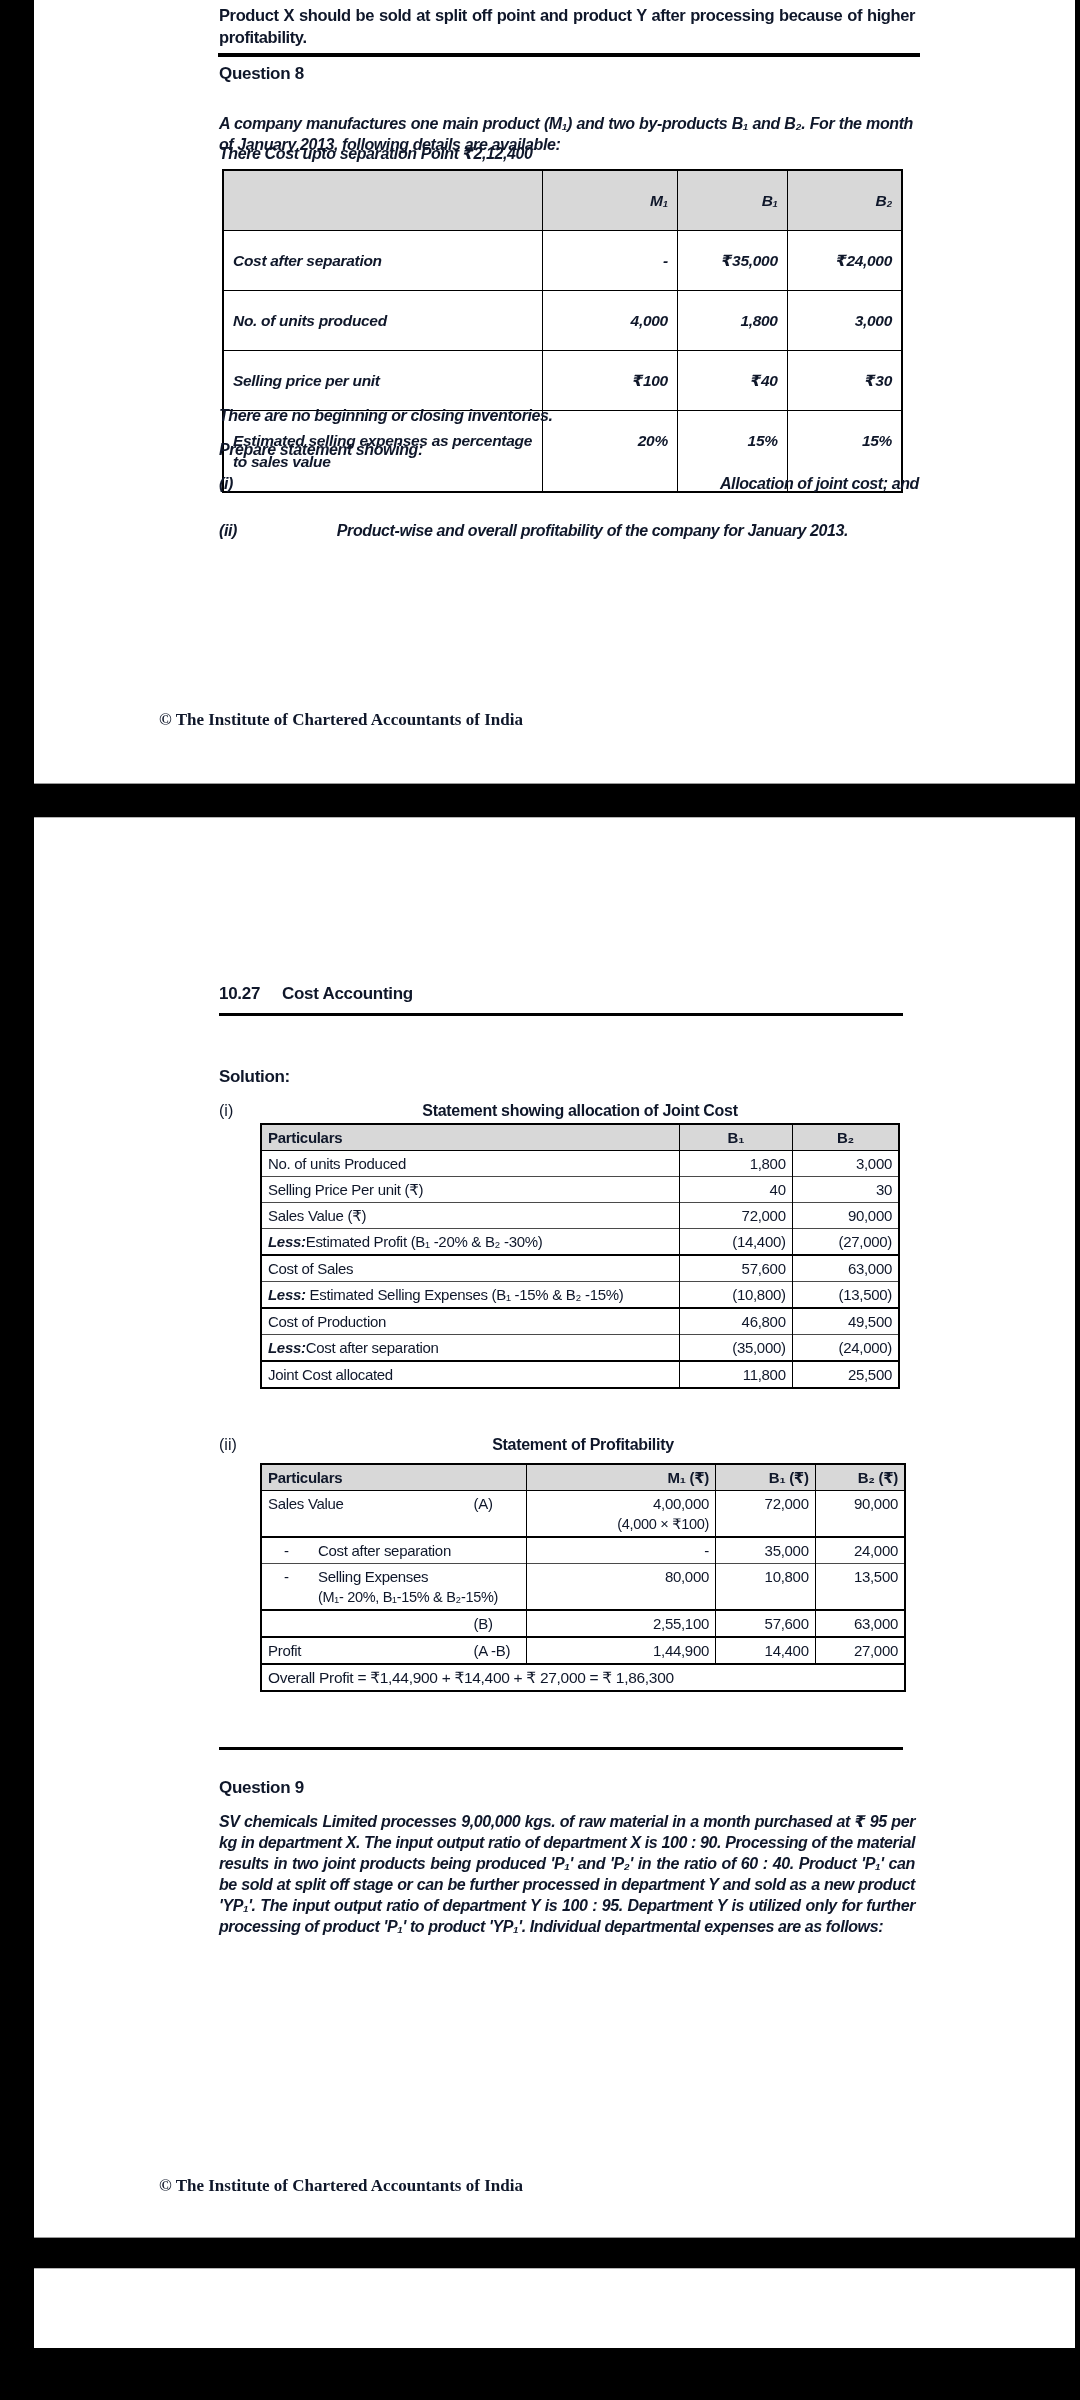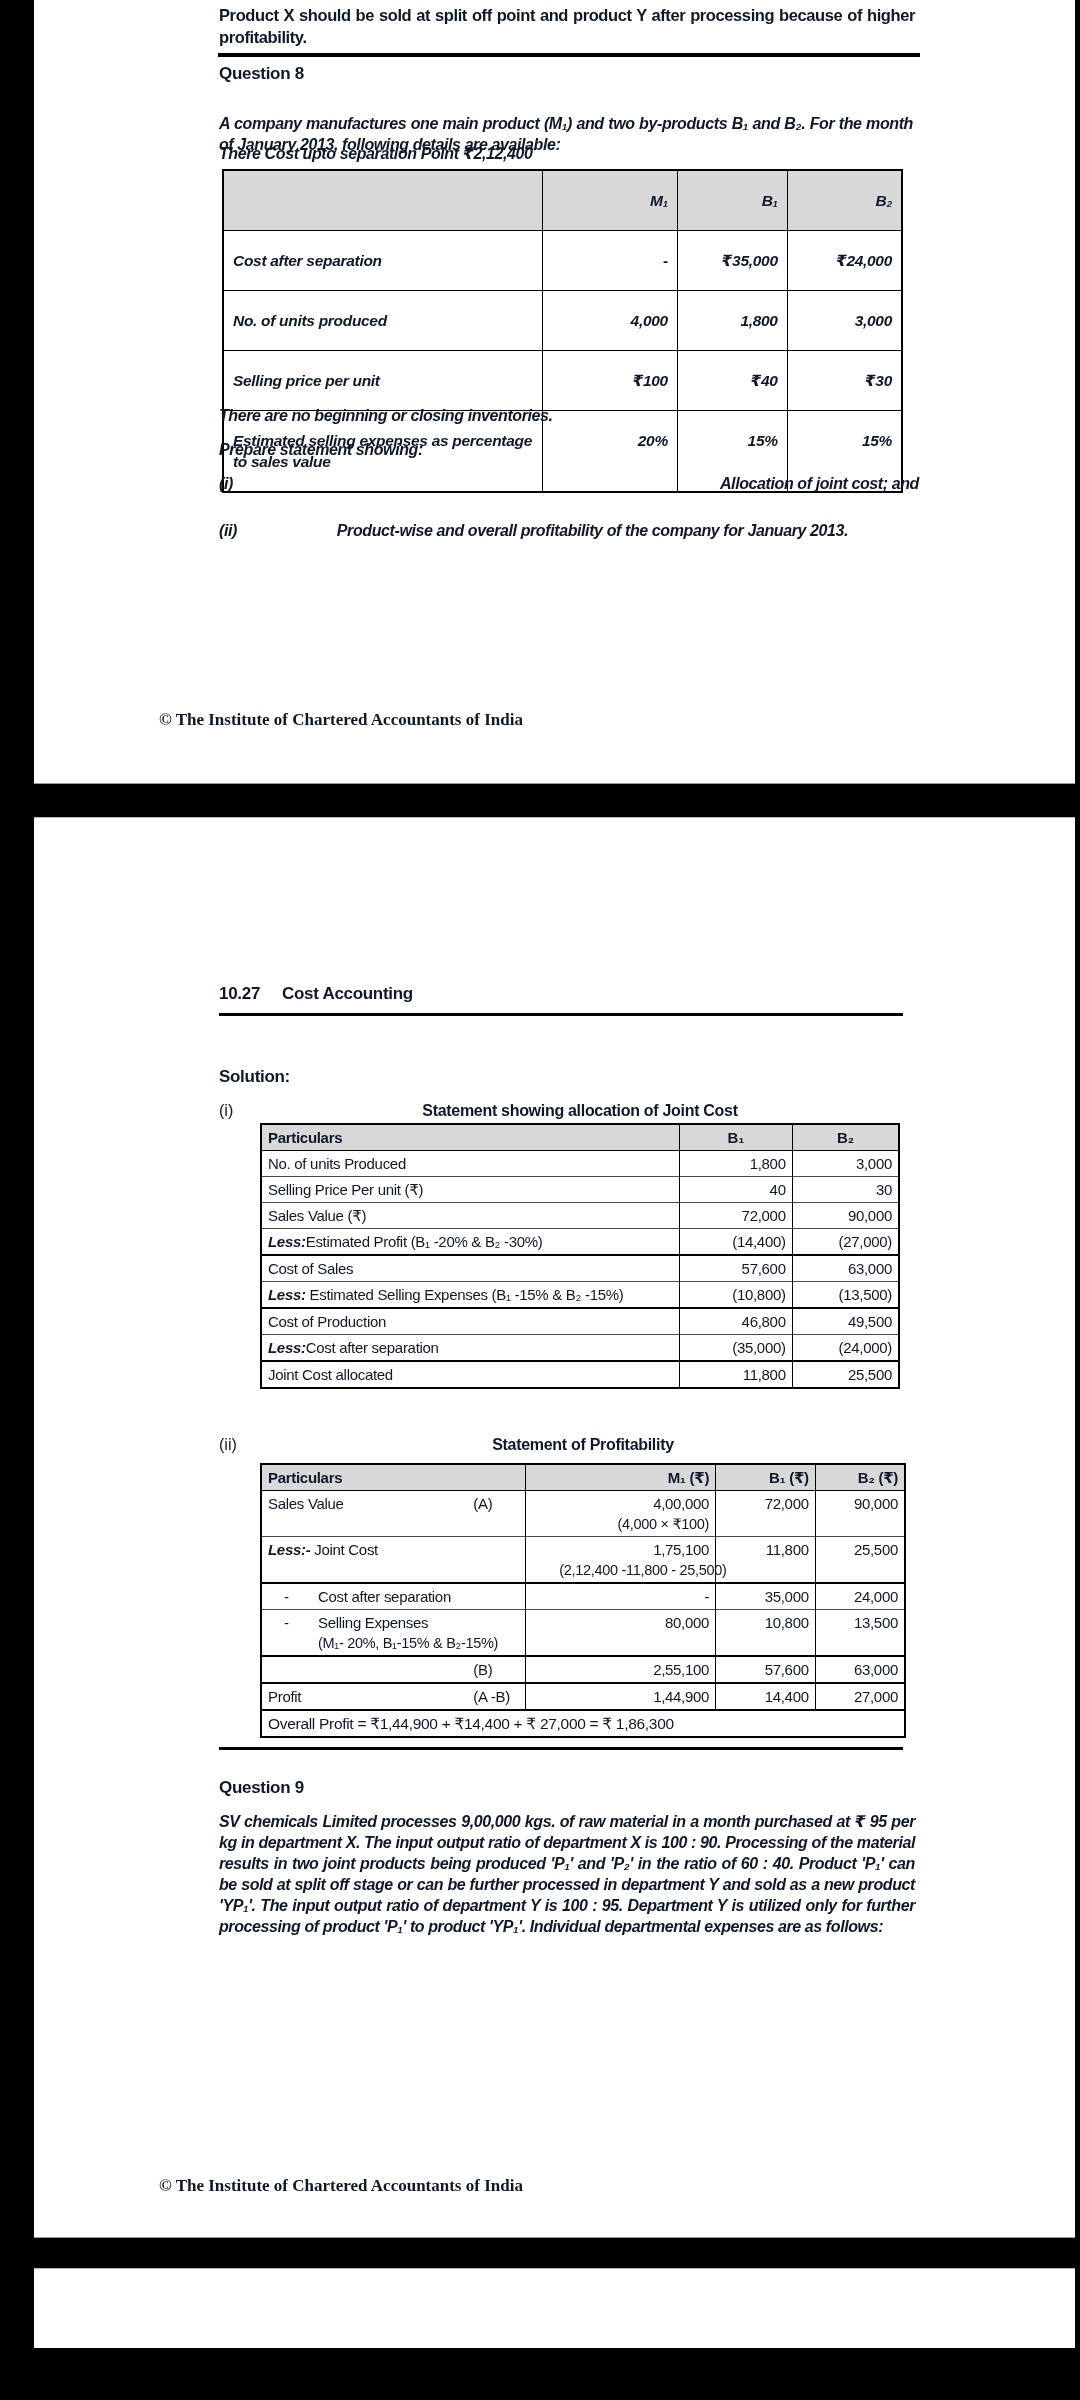--- a/index.html
+++ b/index.html
@@ -213,15 +213,6 @@
           <td class="num">72,000</td>
           <td class="num">90,000</td>
         </tr>
-        <tr>
-          <td><span class="lessp">Less:-</span><span> Joint Cost</span></td>
-          <td class="num">
-            <div>1,75,100</div>
-            <div class="mnote" style="width:150px;margin-left:auto;">(2,12,400 -11,800 - 25,500)</div>
-          </td>
-          <td class="num">11,800</td>
-          <td class="num">25,500</td>
-        </tr>
         <tr class="t2">
           <td>
             <div class="bul">

